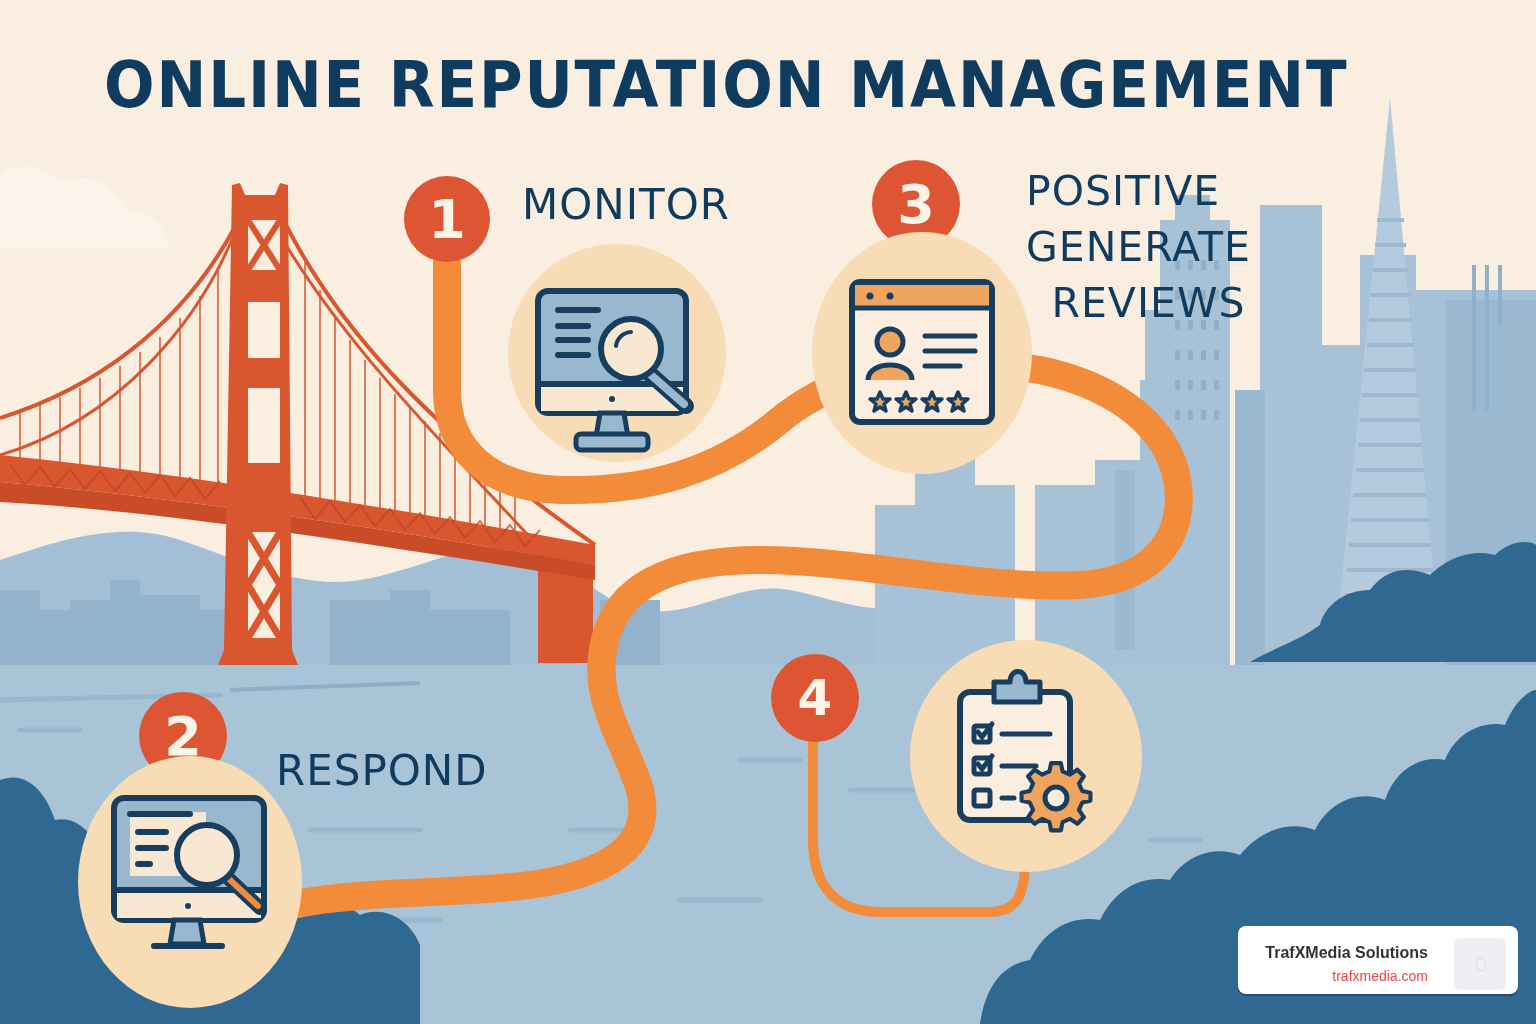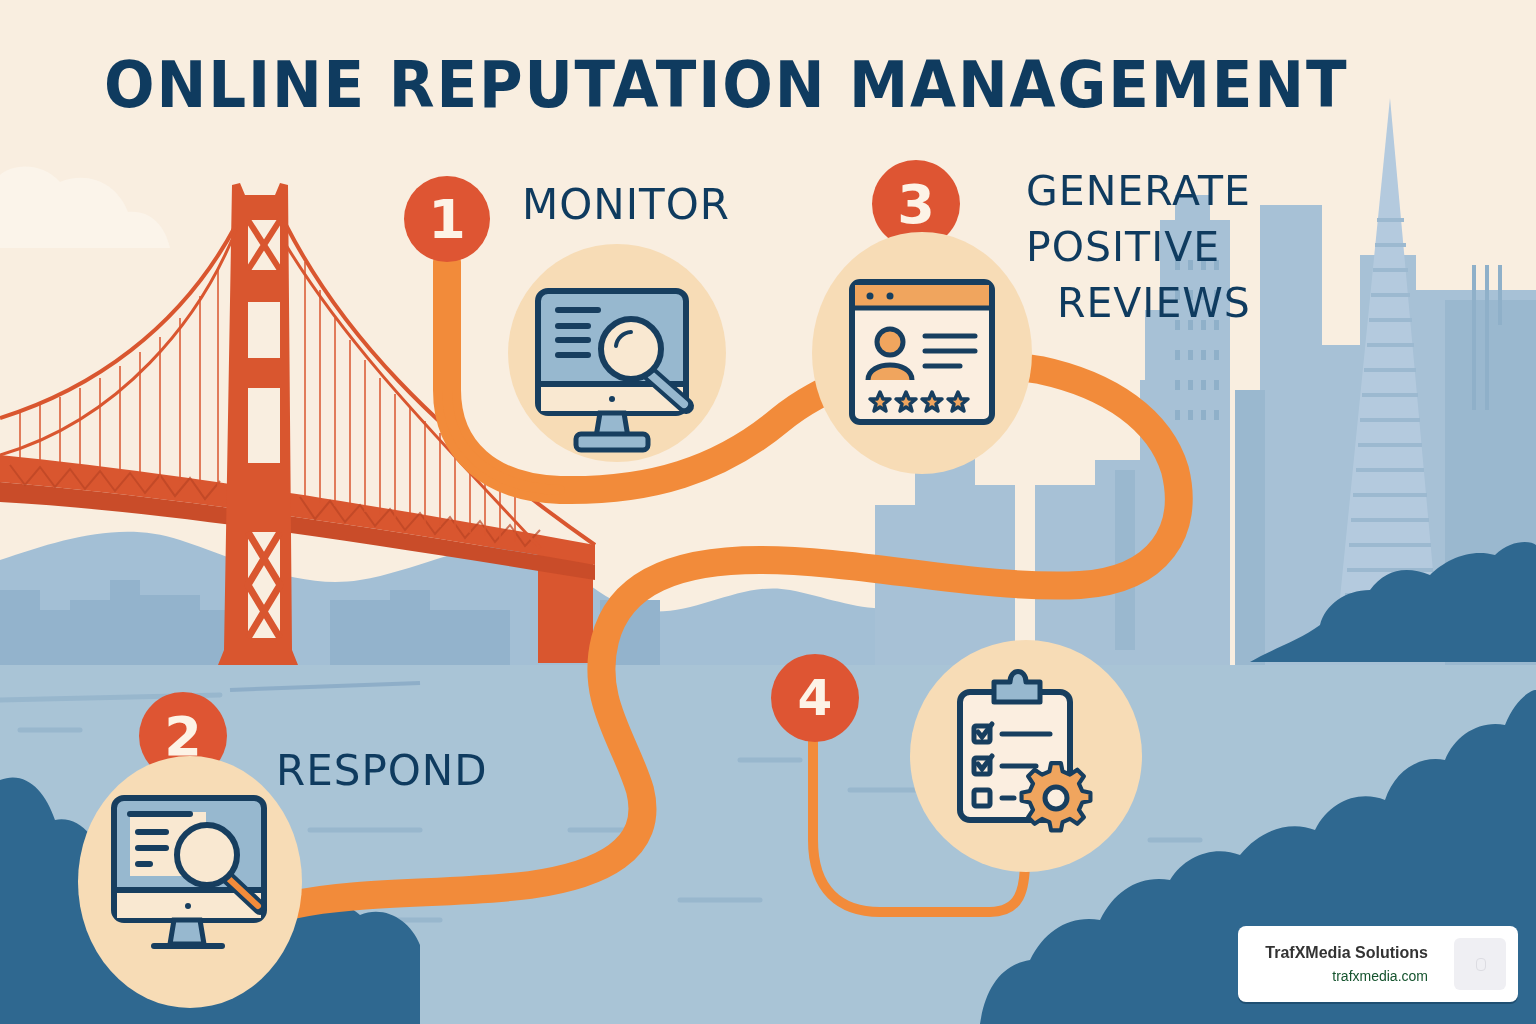--- a/index.html
+++ b/index.html
@@ -291,8 +291,8 @@
   <span>3</span>
 </div>
 <div class="step-label" style="left:1026px; top:163px; text-align:center; font-size:41px; line-height:56px;">
+  <span class="line" style="text-align:left;">POSITIVE</span>
   <span class="line">GENERATE</span>
-  <span class="line" style="text-align:left;">POSITIVE</span>
   <span class="line" style="padding-left:20px; text-align:right;">REVIEWS</span>
 </div>
 <div class="icon-circle" style="left:812px; top:232px; width:220px; height:242px;">

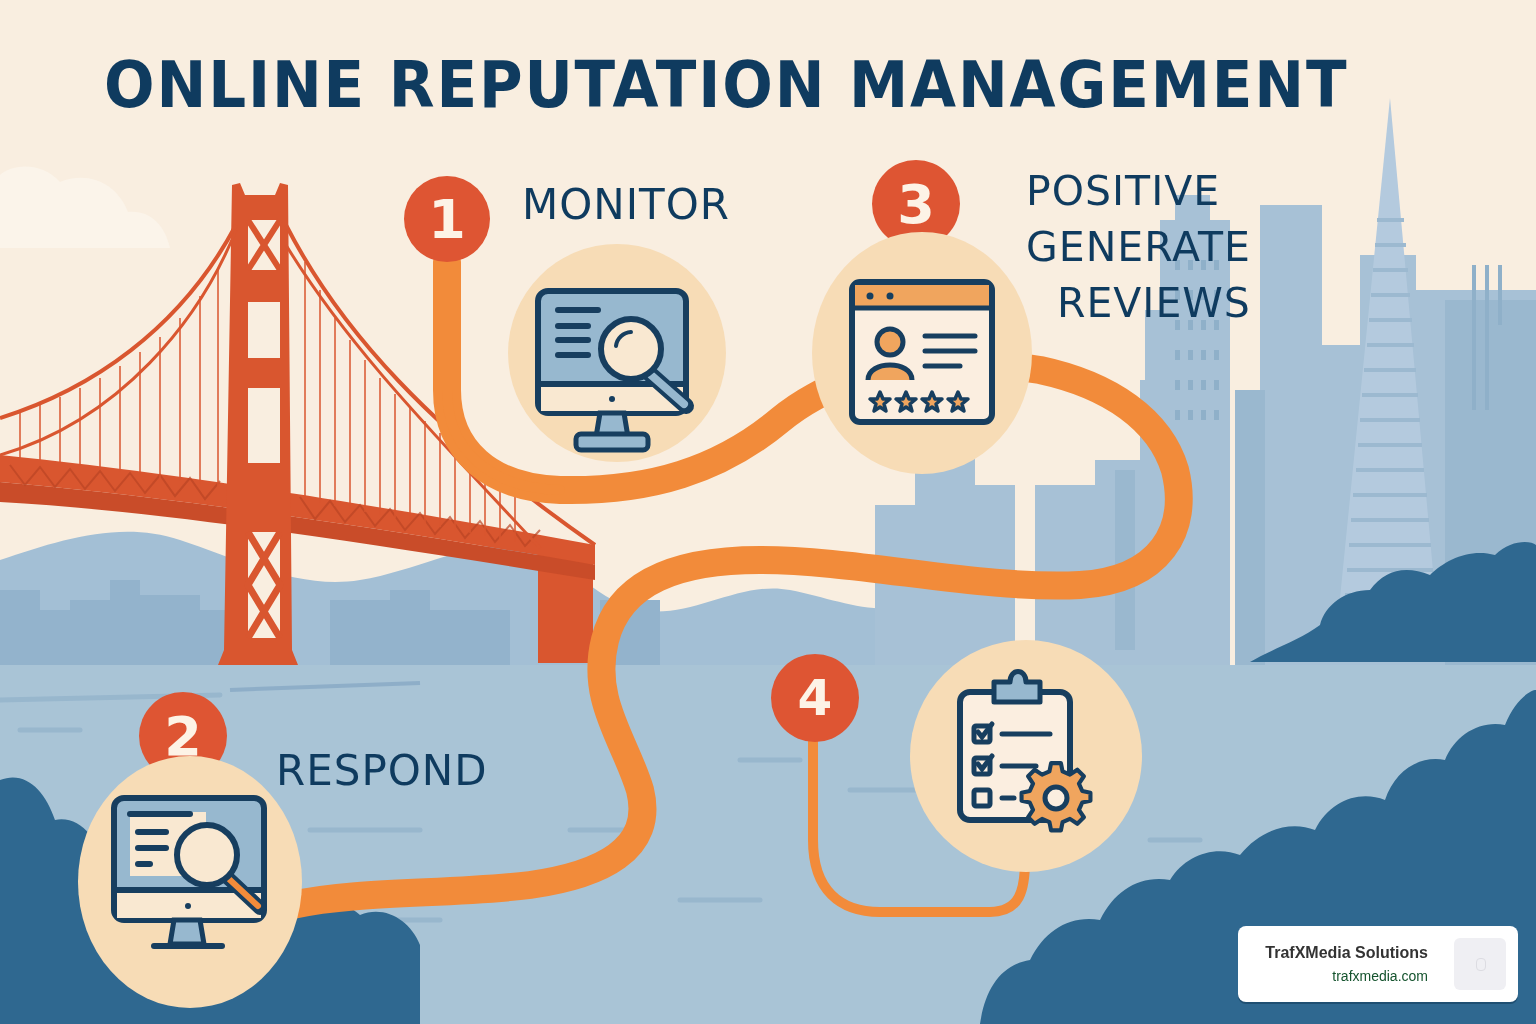--- a/index.html
+++ b/index.html
@@ -293,7 +293,7 @@
 <div class="step-label" style="left:1026px; top:163px; text-align:center; font-size:41px; line-height:56px;">
   <span class="line" style="text-align:left;">POSITIVE</span>
   <span class="line">GENERATE</span>
-  <span class="line" style="padding-left:20px; text-align:right;">REVIEWS</span>
+  <span class="line" style="padding-left:20px; text-align:center;">REVIEWS</span>
 </div>
 <div class="icon-circle" style="left:812px; top:232px; width:220px; height:242px;">
   <svg viewBox="0 0 220 242">

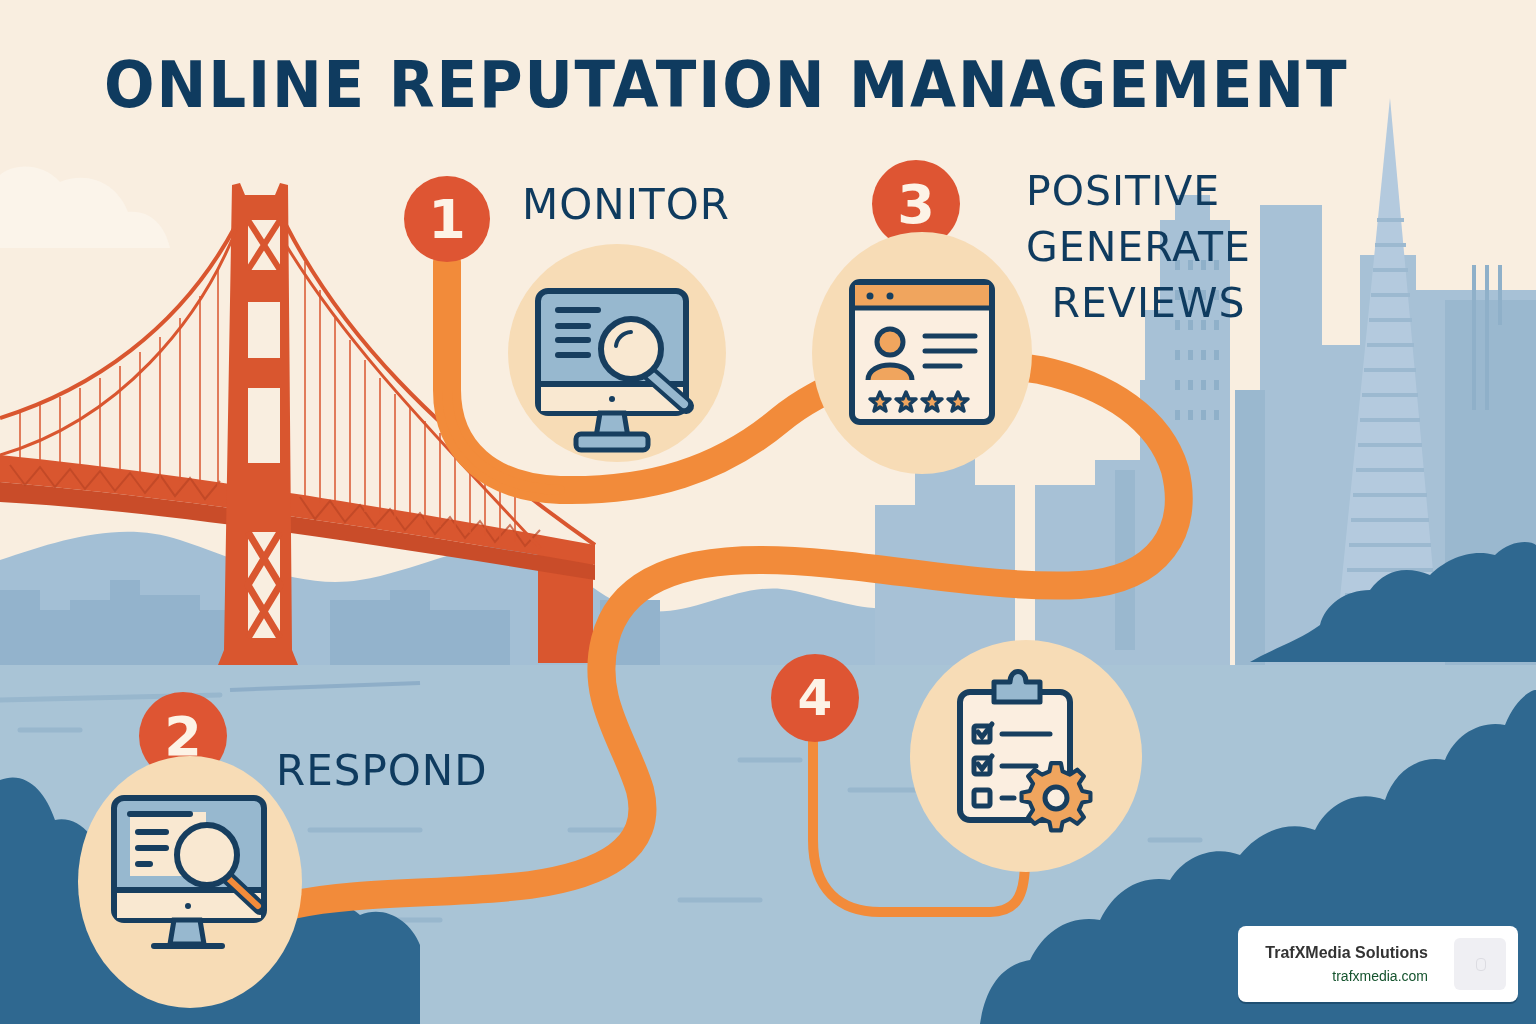--- a/index.html
+++ b/index.html
@@ -30,7 +30,7 @@
   .icon-circle { position: absolute; border-radius: 50%; background: #f7dcb6; }
   .icon-circle svg { position: absolute; left: 0; top: 0; width: 100%; height: 100%; }
   .brand-card {
-    position: absolute; left: 1238px; top: 926px; width: 280px; height: 76px;
+    position: absolute; left: 1238px; top: 926px; width: 280px; height: 68px;
     background: #ffffff; border-radius: 8px;
     box-shadow: 0 2px 0 #1f4f72;
   }

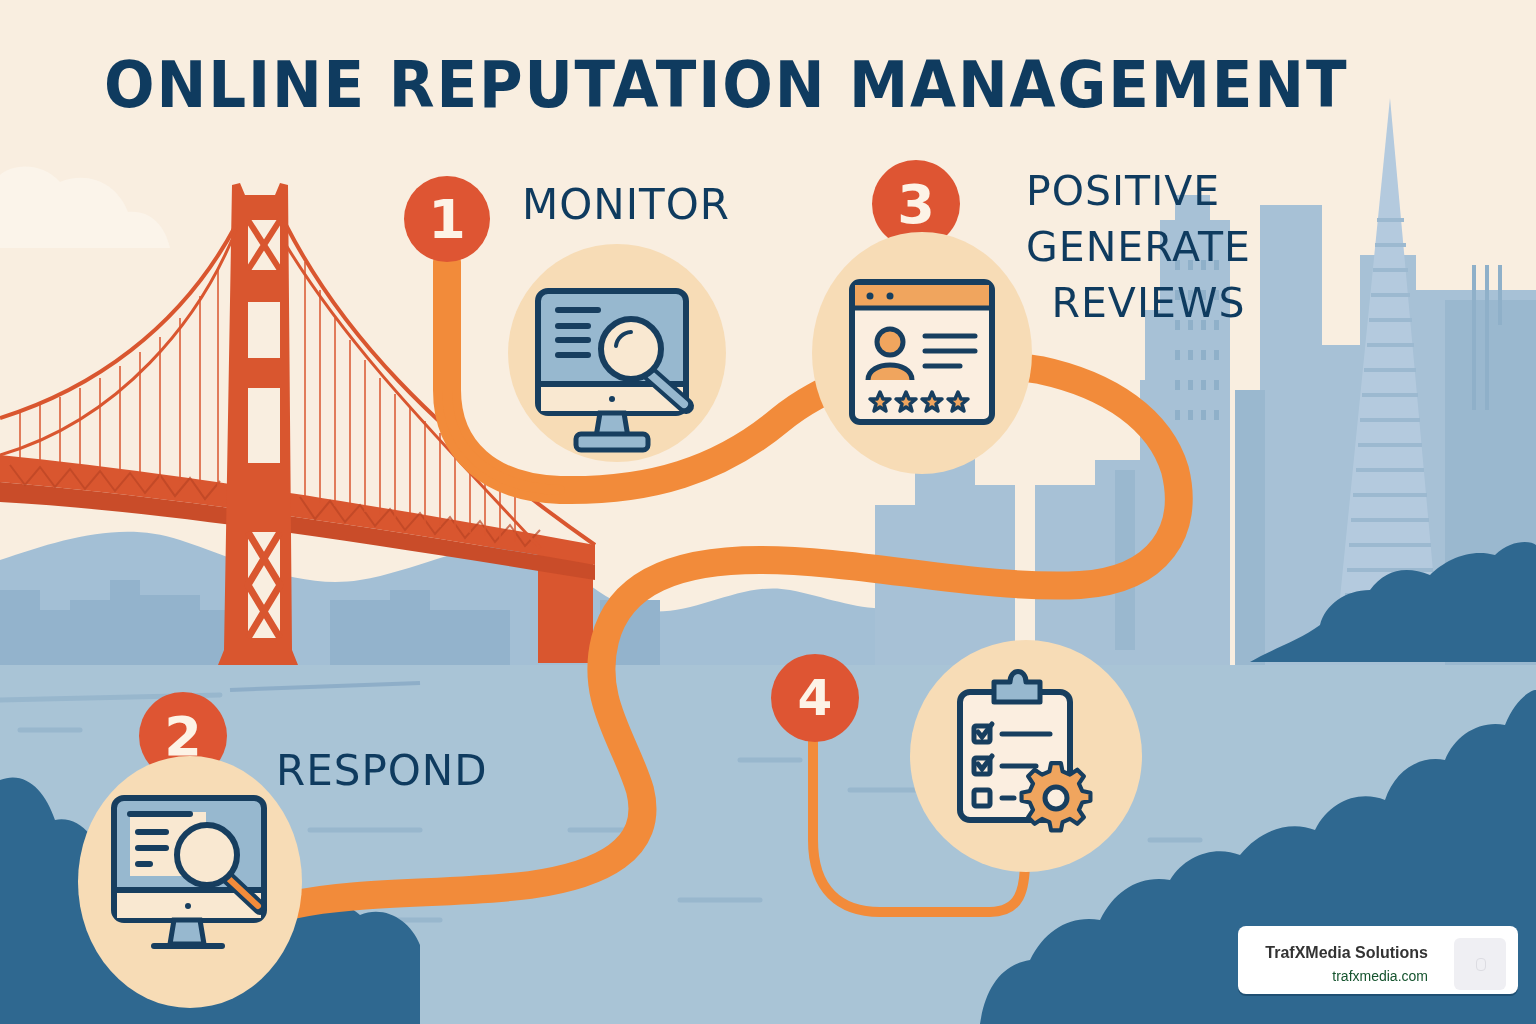--- a/index.html
+++ b/index.html
@@ -42,7 +42,7 @@
   .brand-url {
     position: absolute; right: 90px; top: 42px;
     font-family: "Liberation Sans", sans-serif;
-    font-size: 14px; color: #14532d; white-space: nowrap;
+    font-size: 14px; color: #ef4444; white-space: nowrap;
   }
   .brand-logo {
     position: absolute; right: 12px; top: 12px; width: 52px; height: 52px;

